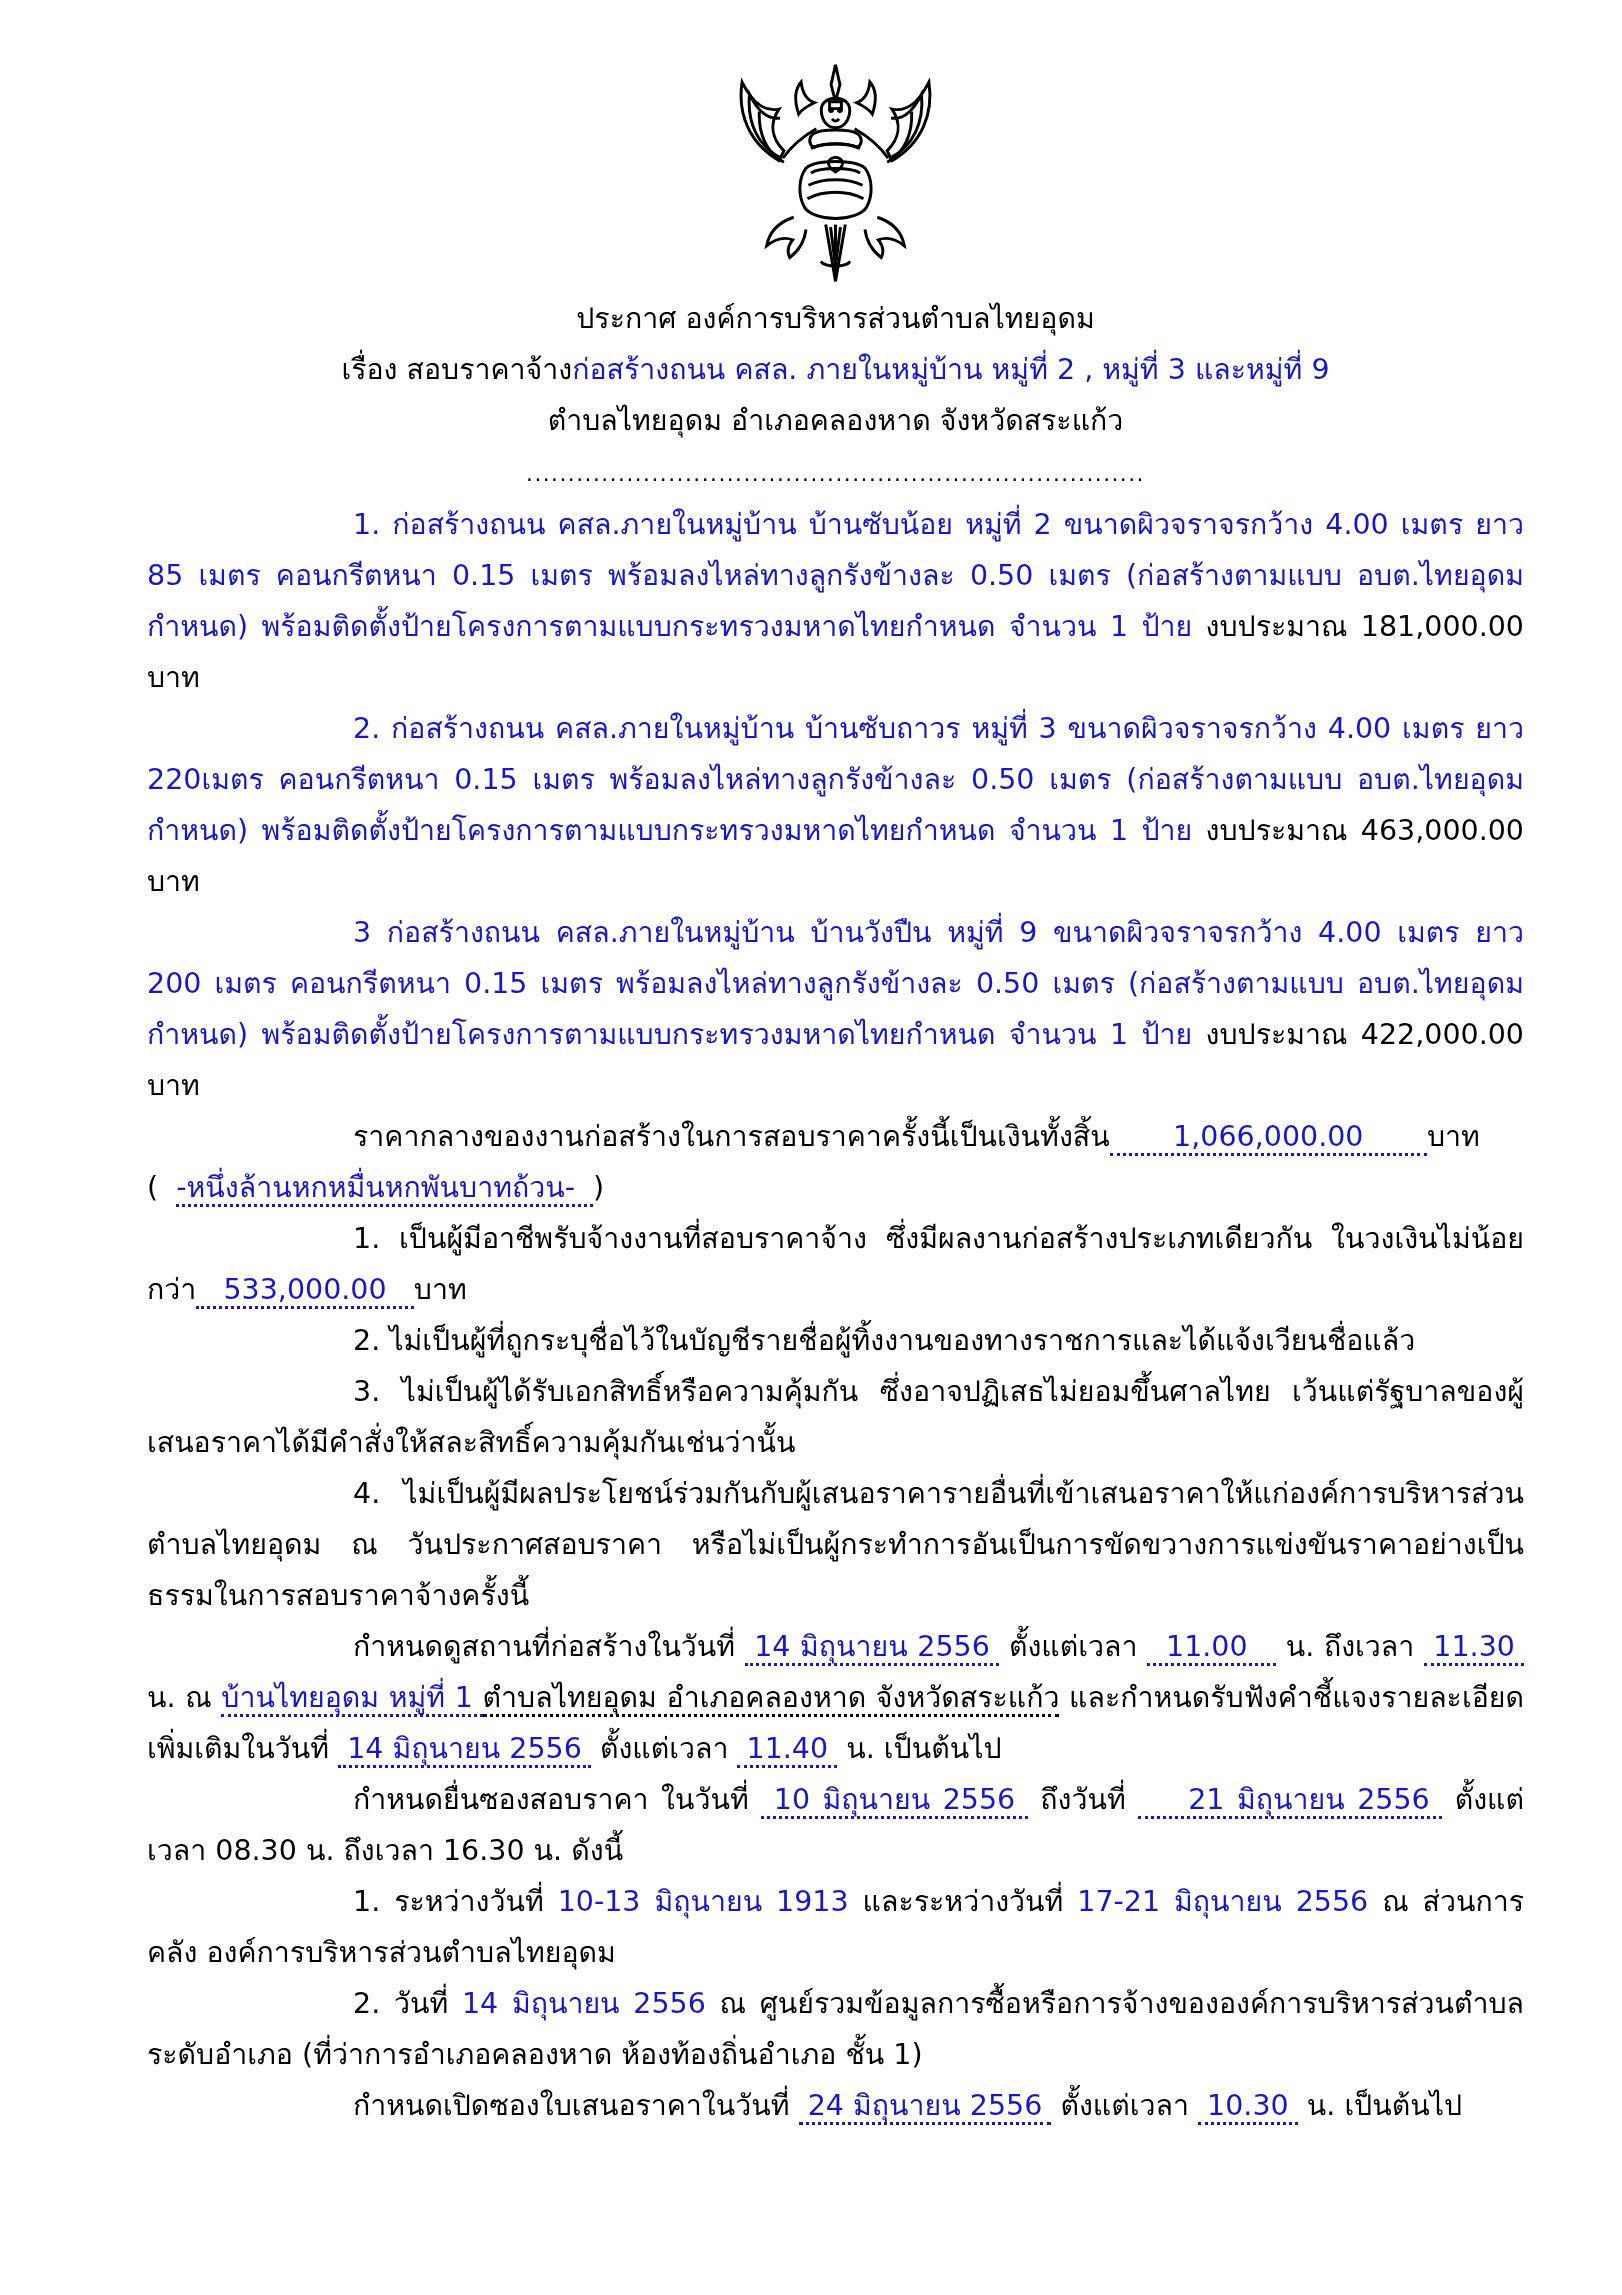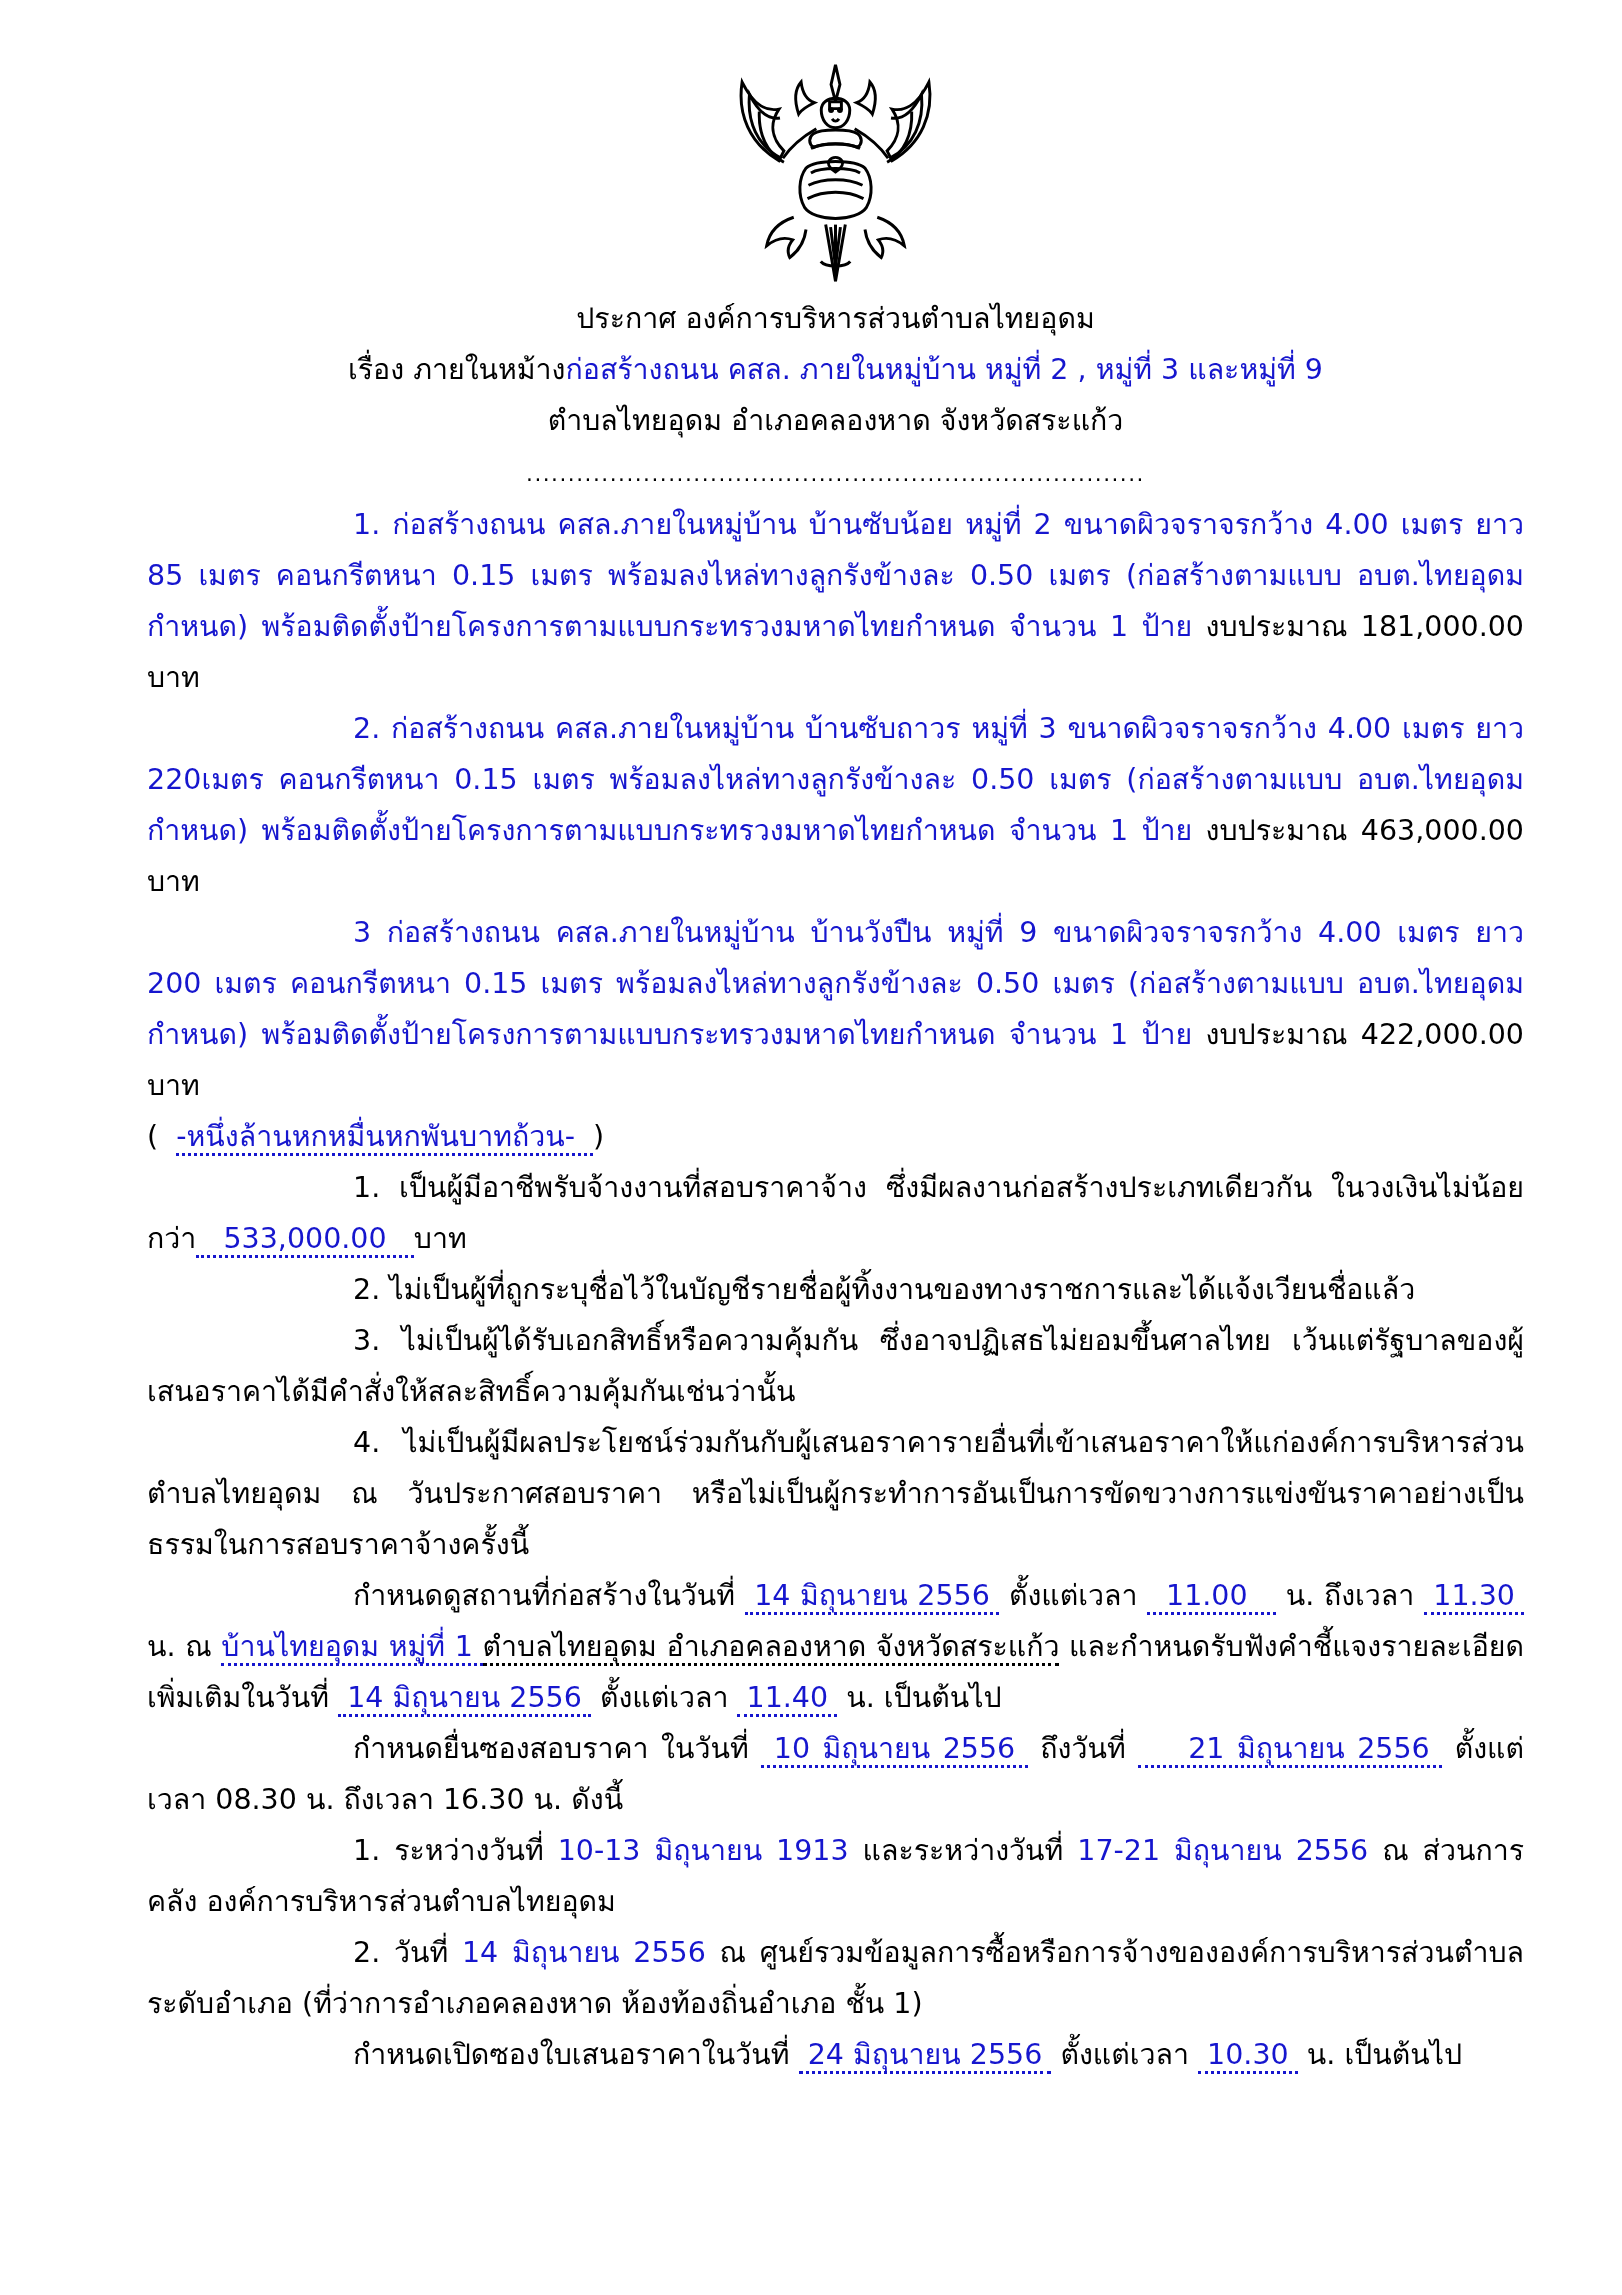--- a/index.html
+++ b/index.html
@@ -104,7 +104,7 @@
 
   <div>
       <p class="para al-center"><span class="run-k">ประกาศ องค์การบริหารส่วนตำบลไทยอุดม</span></p>
-      <p class="para al-center"><span class="run-k">เรื่อง ภายในหม้าง</span><span class="run-b">ก่อสร้างถนน คสล. ภายในหมู่บ้าน หมู่ที่ 2 , หมู่ที่ 3 และหมู่ที่ 9</span></p>
+      <p class="para al-center"><span class="run-k">เรื่อง สอบราคาจ้าง</span><span class="run-b">ก่อสร้างถนน คสล. ภายในหมู่บ้าน หมู่ที่ 2 , หมู่ที่ 3 และหมู่ที่ 9</span></p>
       <p class="para al-center"><span class="run-k">ตำบลไทยอุดม อำเภอคลองหาด จังหวัดสระแก้ว</span></p>
       <p class="para al-center"><span class="run-dots">..........................................................................</span></p>
       <p class="para ind-md"><span class="run-b">1. ก่อสร้างถนน คสล.ภายในหมู่บ้าน บ้านซับน้อย หมู่ที่ 2 ขนาดผิวจราจรกว้าง 4.00 เมตร ยาว 85 เมตร คอนกรีตหนา 0.15 เมตร พร้อมลงไหล่ทางลูกรังข้างละ 0.50 เมตร (ก่อสร้างตามแบบ อบต.ไทยอุดมกำหนด) พร้อมติดตั้งป้ายโครงการตามแบบกระทรวงมหาดไทยกำหนด จำนวน 1 ป้าย</span><span class="run-k"> งบประมาณ 181,000.00 บาท</span></p>

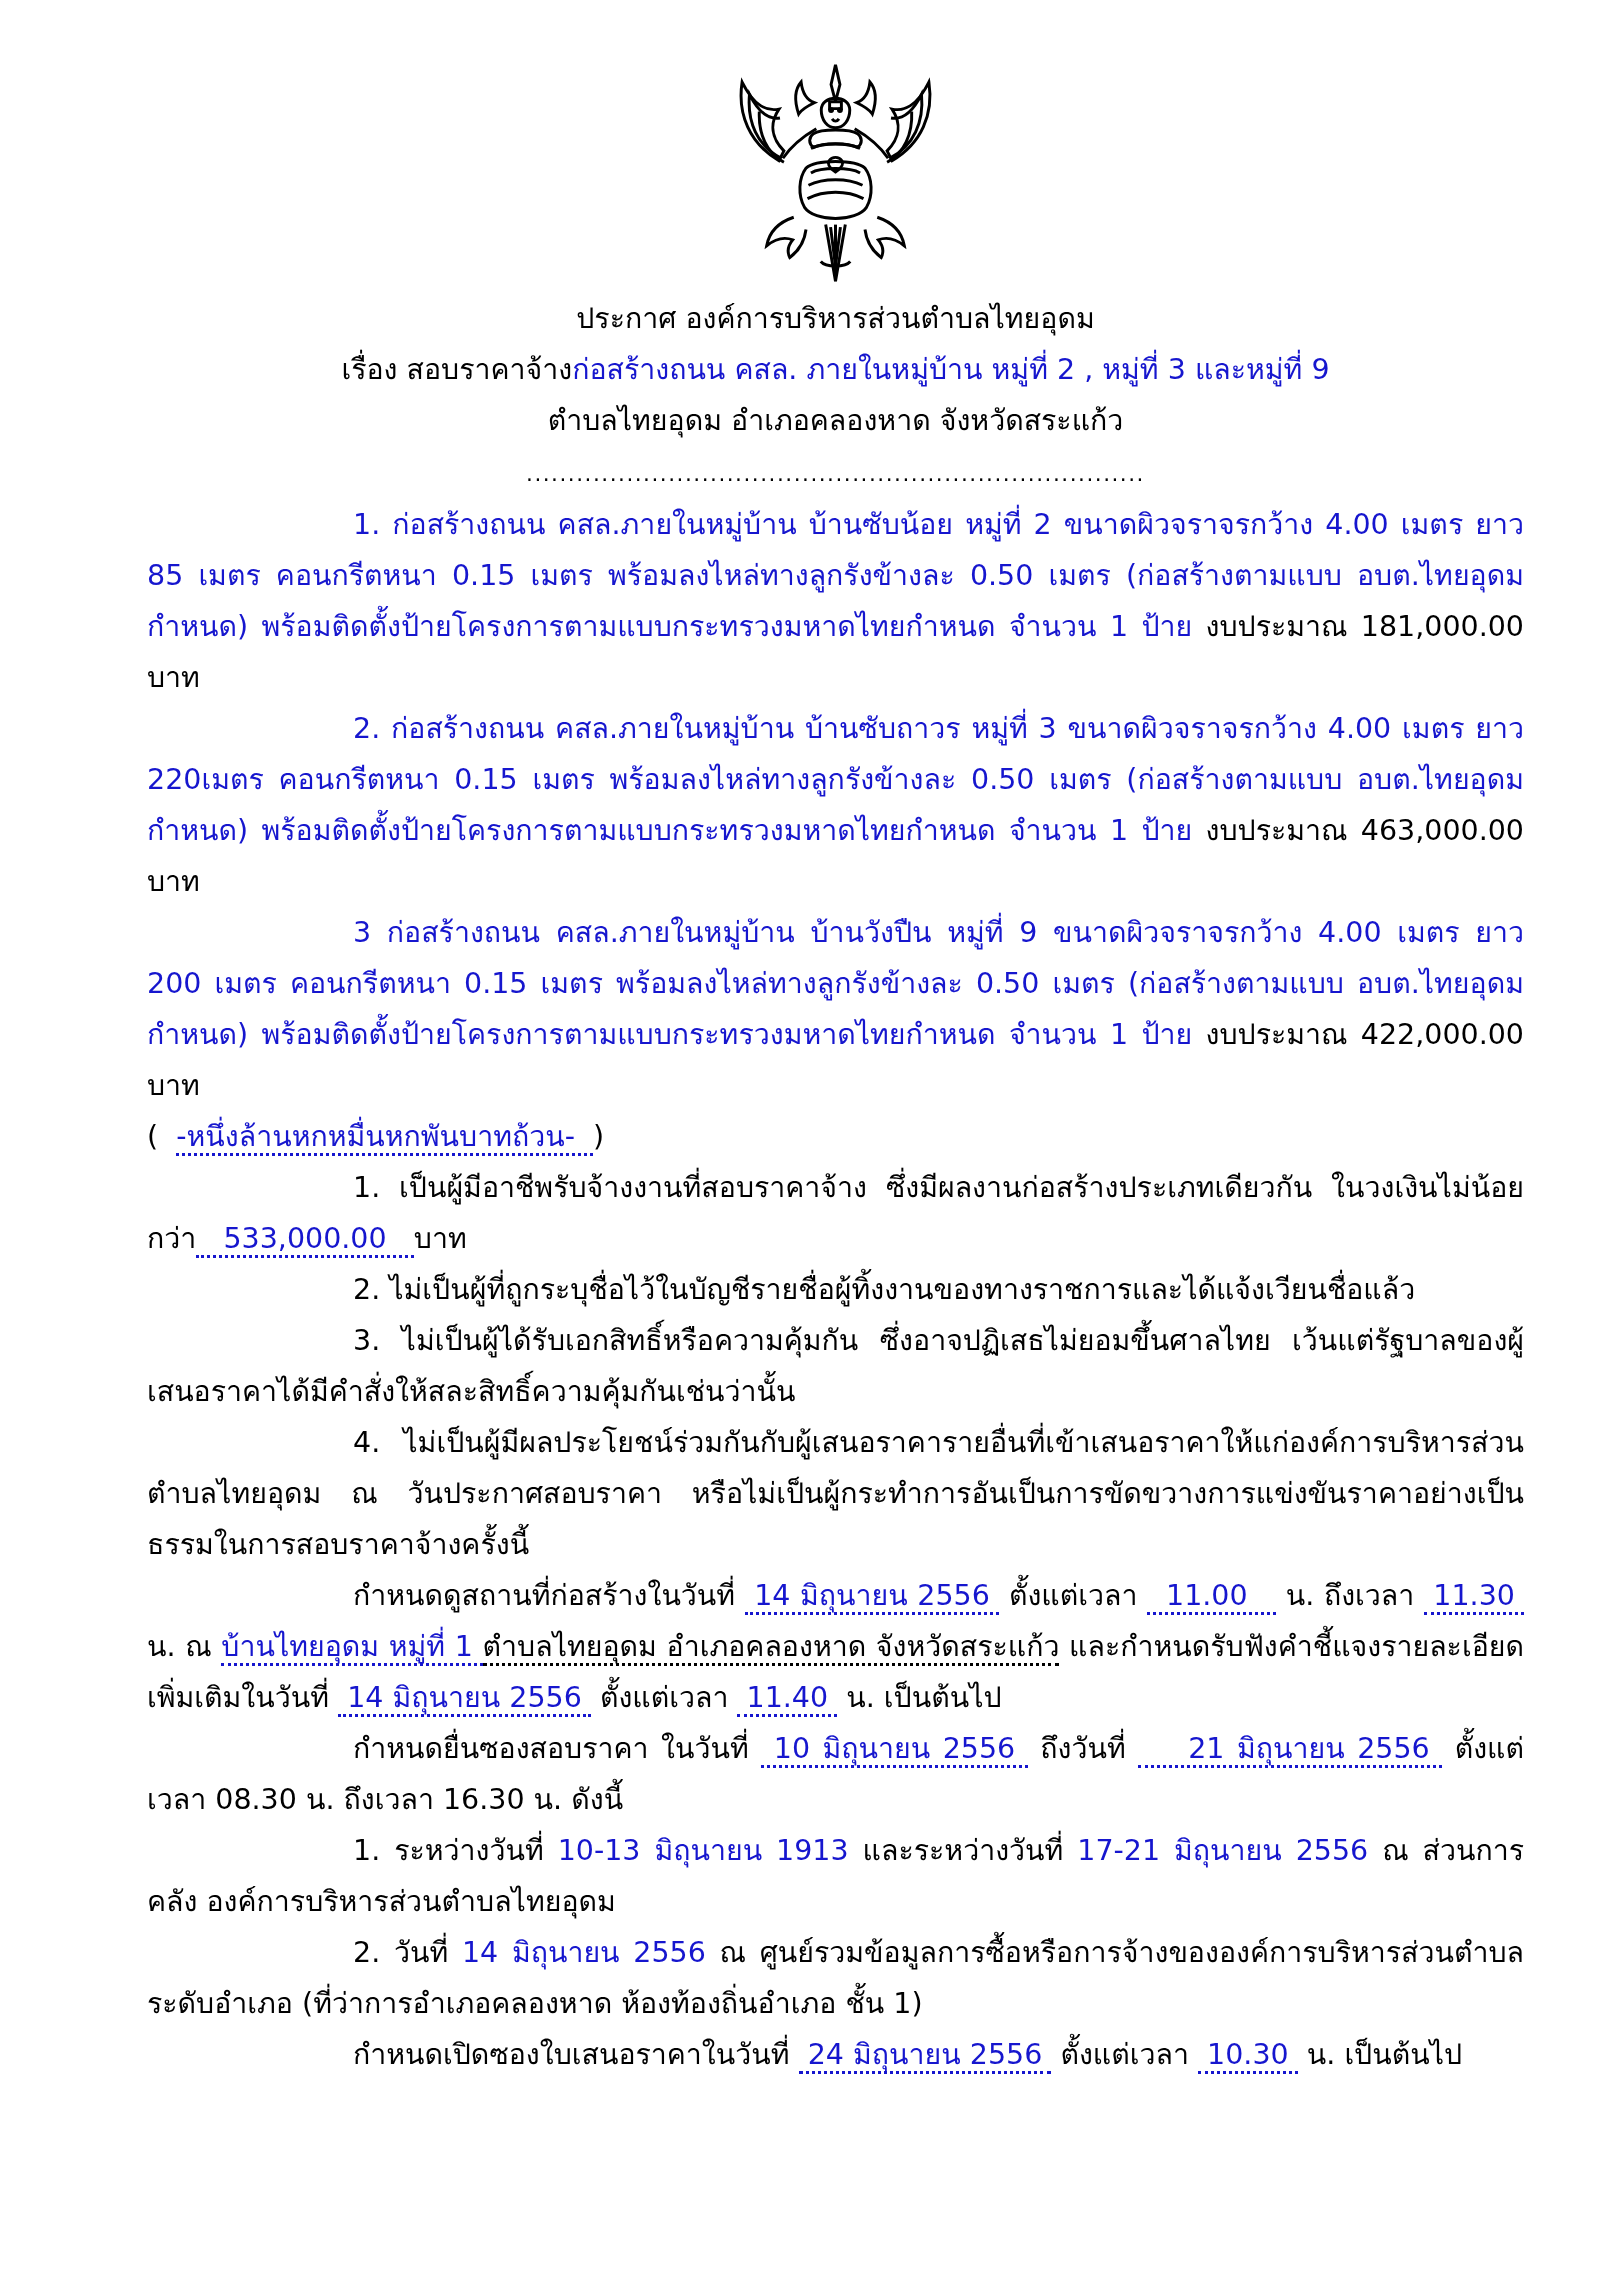--- a/index.html
+++ b/index.html
@@ -110,6 +110,7 @@
       <p class="para ind-md"><span class="run-b">1. ก่อสร้างถนน คสล.ภายในหมู่บ้าน บ้านซับน้อย หมู่ที่ 2 ขนาดผิวจราจรกว้าง 4.00 เมตร ยาว 85 เมตร คอนกรีตหนา 0.15 เมตร พร้อมลงไหล่ทางลูกรังข้างละ 0.50 เมตร (ก่อสร้างตามแบบ อบต.ไทยอุดมกำหนด) พร้อมติดตั้งป้ายโครงการตามแบบกระทรวงมหาดไทยกำหนด จำนวน 1 ป้าย</span><span class="run-k"> งบประมาณ 181,000.00 บาท</span></p>
       <p class="para ind-md"><span class="run-b">2. ก่อสร้างถนน คสล.ภายในหมู่บ้าน บ้านซับถาวร หมู่ที่ 3 ขนาดผิวจราจรกว้าง 4.00 เมตร ยาว 220เมตร คอนกรีตหนา 0.15 เมตร พร้อมลงไหล่ทางลูกรังข้างละ 0.50 เมตร (ก่อสร้างตามแบบ อบต.ไทยอุดมกำหนด) พร้อมติดตั้งป้ายโครงการตามแบบกระทรวงมหาดไทยกำหนด จำนวน 1 ป้าย</span><span class="run-k"> งบประมาณ 463,000.00 บาท</span></p>
       <p class="para ind-md"><span class="run-b">3 ก่อสร้างถนน คสล.ภายในหมู่บ้าน บ้านวังปืน หมู่ที่ 9 ขนาดผิวจราจรกว้าง 4.00 เมตร ยาว 200 เมตร คอนกรีตหนา 0.15 เมตร พร้อมลงไหล่ทางลูกรังข้างละ 0.50 เมตร (ก่อสร้างตามแบบ อบต.ไทยอุดมกำหนด) พร้อมติดตั้งป้ายโครงการตามแบบกระทรวงมหาดไทยกำหนด จำนวน 1 ป้าย</span><span class="run-k"> งบประมาณ 422,000.00 บาท</span></p>
+      <p class="para ind-md"><span class="run-k">ราคากลางของงานก่อสร้างในการสอบราคาครั้งนี้เป็นเงินทั้งสิ้น</span><span class="run-bu">&nbsp;&nbsp;&nbsp;&nbsp;&nbsp;&nbsp;&nbsp;1,066,000.00&nbsp;&nbsp;&nbsp;&nbsp;&nbsp;&nbsp;&nbsp;</span><span class="run-k">บาท</span></p>
       <p class="para"><span class="run-k">(&nbsp;&nbsp;</span><span class="run-bu">-หนึ่งล้านหกหมื่นหกพันบาทถ้วน-&nbsp;&nbsp;</span><span class="run-k">)</span></p>
       <p class="para ind-md"><span class="run-k">1. เป็นผู้มีอาชีพรับจ้างงานที่สอบราคาจ้าง ซึ่งมีผลงานก่อสร้างประเภทเดียวกัน ในวงเงินไม่น้อยกว่า</span><span class="run-bu">&nbsp;&nbsp;&nbsp;533,000.00&nbsp;&nbsp;&nbsp;</span><span class="run-k">บาท</span></p>
       <p class="para ind-md"><span class="run-k">2. ไม่เป็นผู้ที่ถูกระบุชื่อไว้ในบัญชีรายชื่อผู้ทิ้งงานของทางราชการและได้แจ้งเวียนชื่อแล้ว</span></p>

